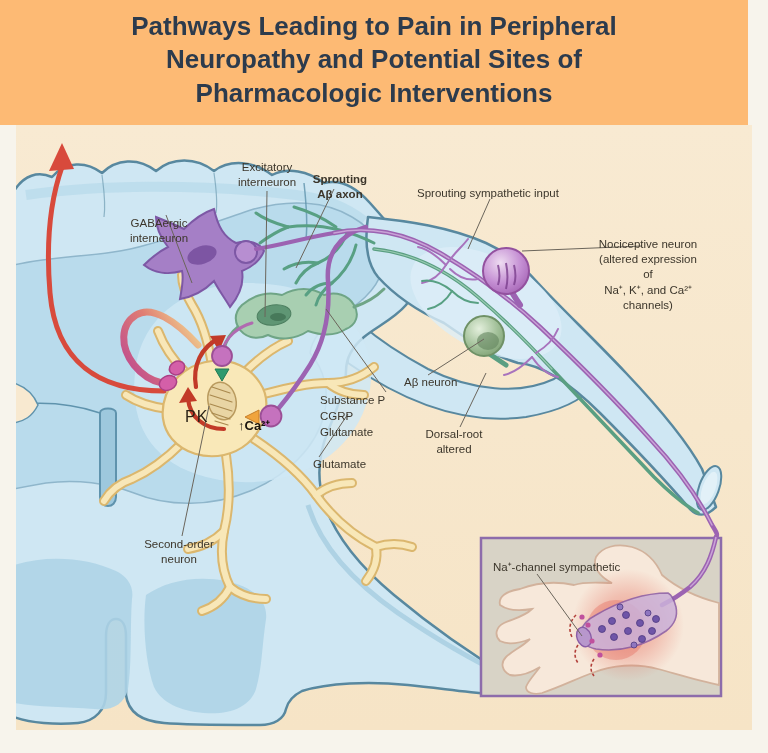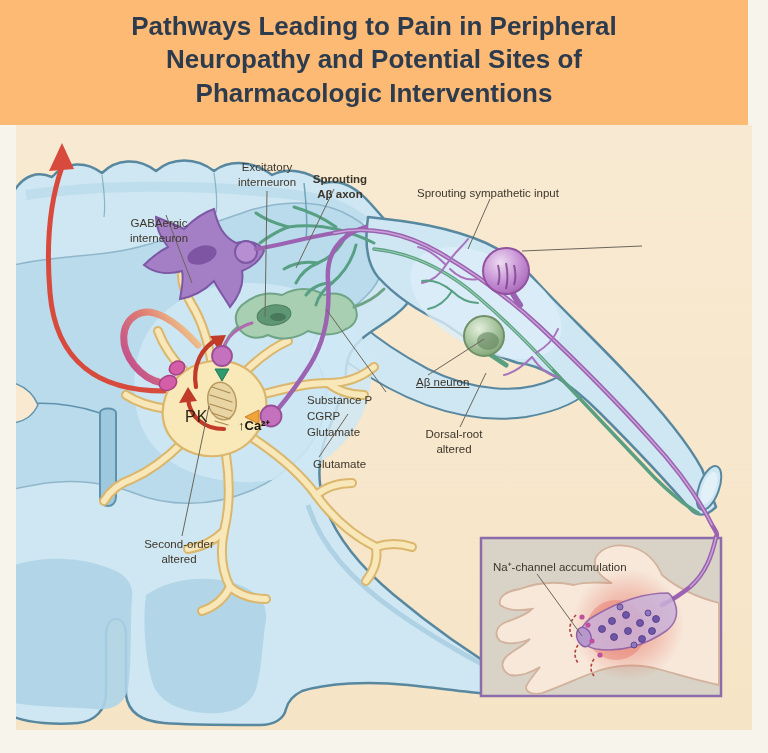--- a/index.html
+++ b/index.html
@@ -298,6 +298,9 @@
   <div class="lbl center" style="left:324px;top:47px;font-weight:bold;">Sprouting
 Aβ axon</div>
   <div class="lbl center" style="left:472px;top:61px;">Sprouting sympathetic input</div>
+  <div class="lbl center" style="left:632px;top:112px;">Nociceptive neuron
+(altered expression of
+Na⁺, K⁺, and Ca²⁺ channels)</div>
   <div class="lbl" style="left:400px;top:250px;text-decoration:underline;">Aβ neuron</div>
   <div class="lbl center" style="left:438px;top:302px;">Dorsal-root
 altered</div>

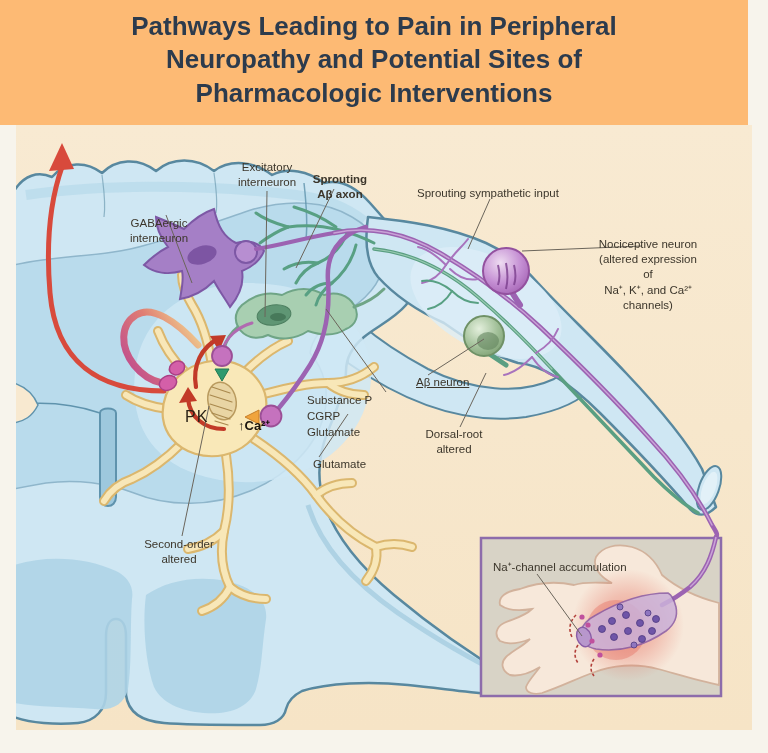--- a/index.html
+++ b/index.html
@@ -301,7 +301,7 @@
   <div class="lbl center" style="left:632px;top:112px;">Nociceptive neuron
 (altered expression of
 Na⁺, K⁺, and Ca²⁺ channels)</div>
-  <div class="lbl" style="left:400px;top:250px;text-decoration:underline;">Aβ neuron</div>
+  <div class="lbl" style="left:388px;top:250px;">Aβ neuron</div>
   <div class="lbl center" style="left:438px;top:302px;">Dorsal-root
 altered</div>
   <div class="lbl" style="left:291px;top:268px;line-height:1.38;">Substance P

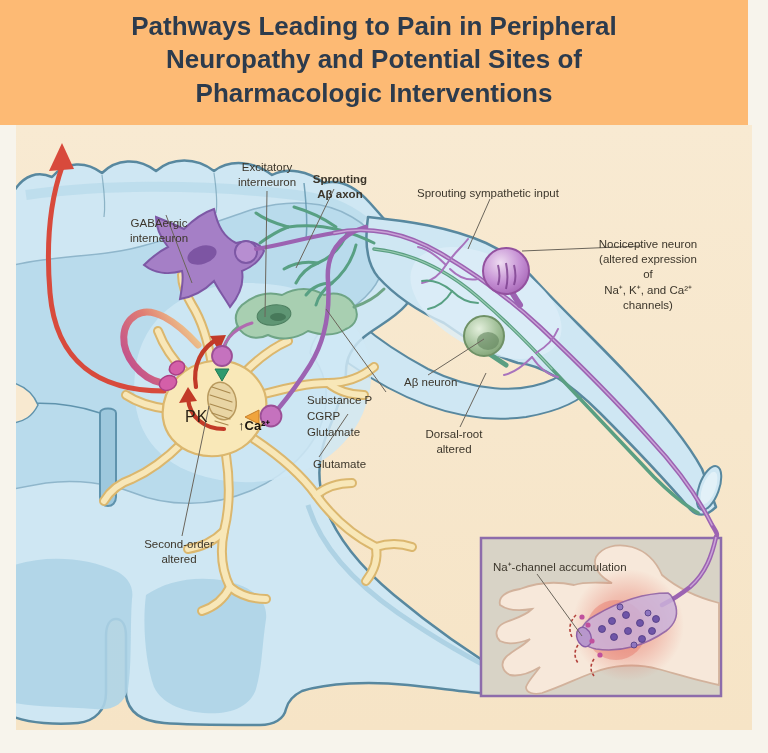--- a/index.html
+++ b/index.html
@@ -304,7 +304,7 @@
   <div class="lbl" style="left:388px;top:250px;">Aβ neuron</div>
   <div class="lbl center" style="left:438px;top:302px;">Dorsal-root
 altered</div>
-  <div class="lbl" style="left:291px;top:268px;line-height:1.38;">Substance P
+  <div class="lbl" style="left:304px;top:268px;line-height:1.38;">Substance P
 CGRP
 Glutamate</div>
   <div class="lbl" style="left:297px;top:332px;">Glutamate</div>

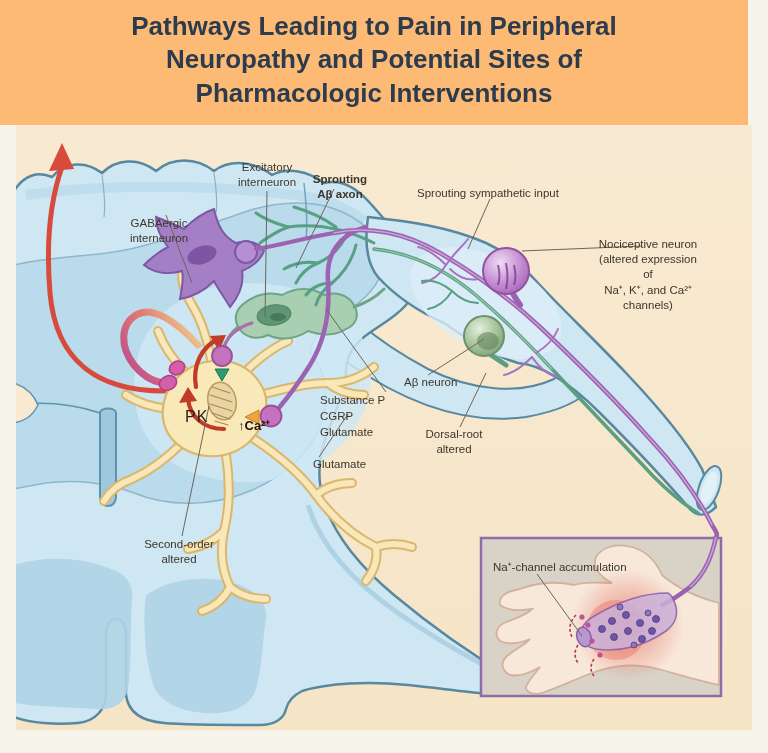--- a/index.html
+++ b/index.html
@@ -311,7 +311,7 @@
   <div class="lbl lbl-pk" style="left:169px;top:281px;">PK</div>
   <div class="lbl lbl-ca" style="left:190px;top:292px;padding-left:32px;">↑Ca²⁺</div>
   <div class="lbl center" style="left:163px;top:412px;">Second-order
-altered</div>
+neuron</div>
   <div class="lbl" style="left:477px;top:435px;">Na⁺-channel accumulation</div>
 </div>
 

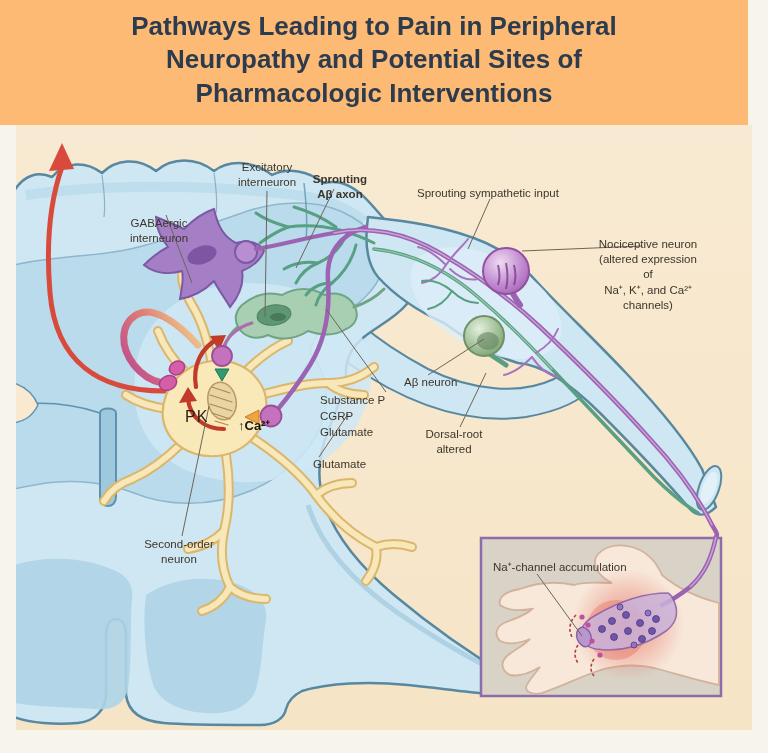--- a/index.html
+++ b/index.html
@@ -312,7 +312,7 @@
   <div class="lbl lbl-ca" style="left:190px;top:292px;padding-left:32px;">↑Ca²⁺</div>
   <div class="lbl center" style="left:163px;top:412px;">Second-order
 neuron</div>
-  <div class="lbl" style="left:477px;top:435px;">Na⁺-channel accumulation</div>
+  <div class="lbl" style="left:477px;top:435px;">Na⁺-channel sympathetic</div>
 </div>
 
 </body></html>

